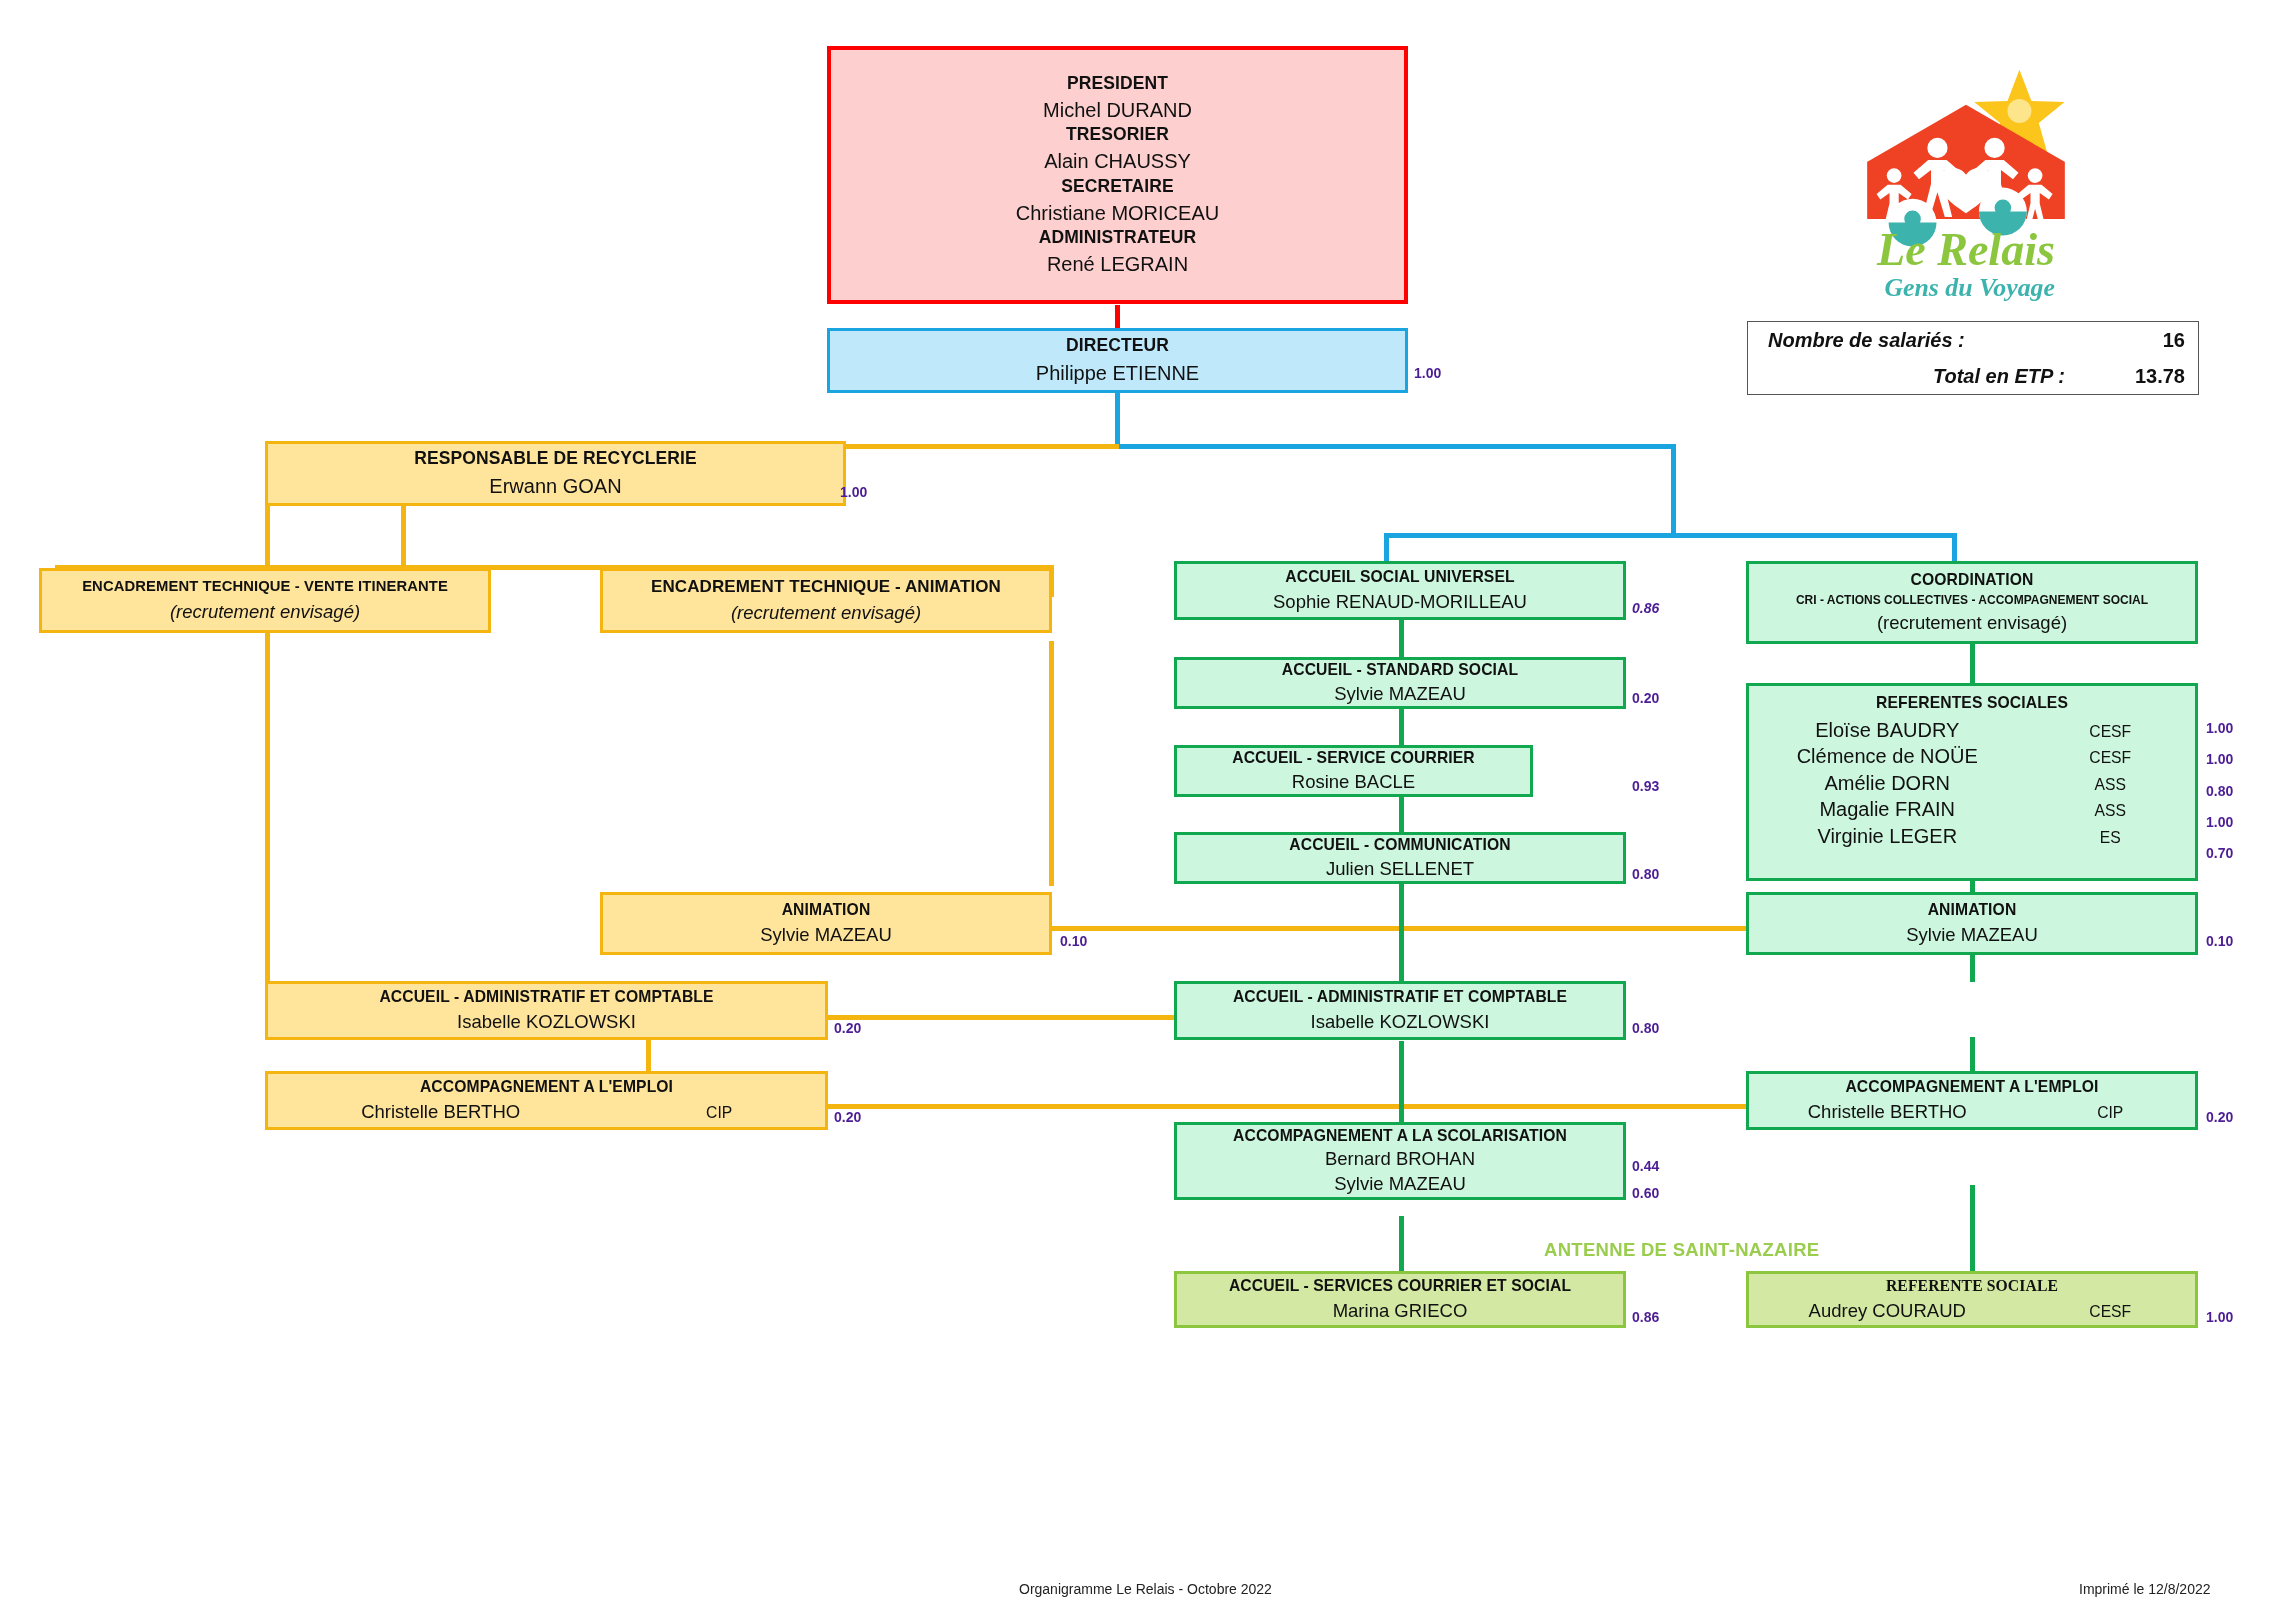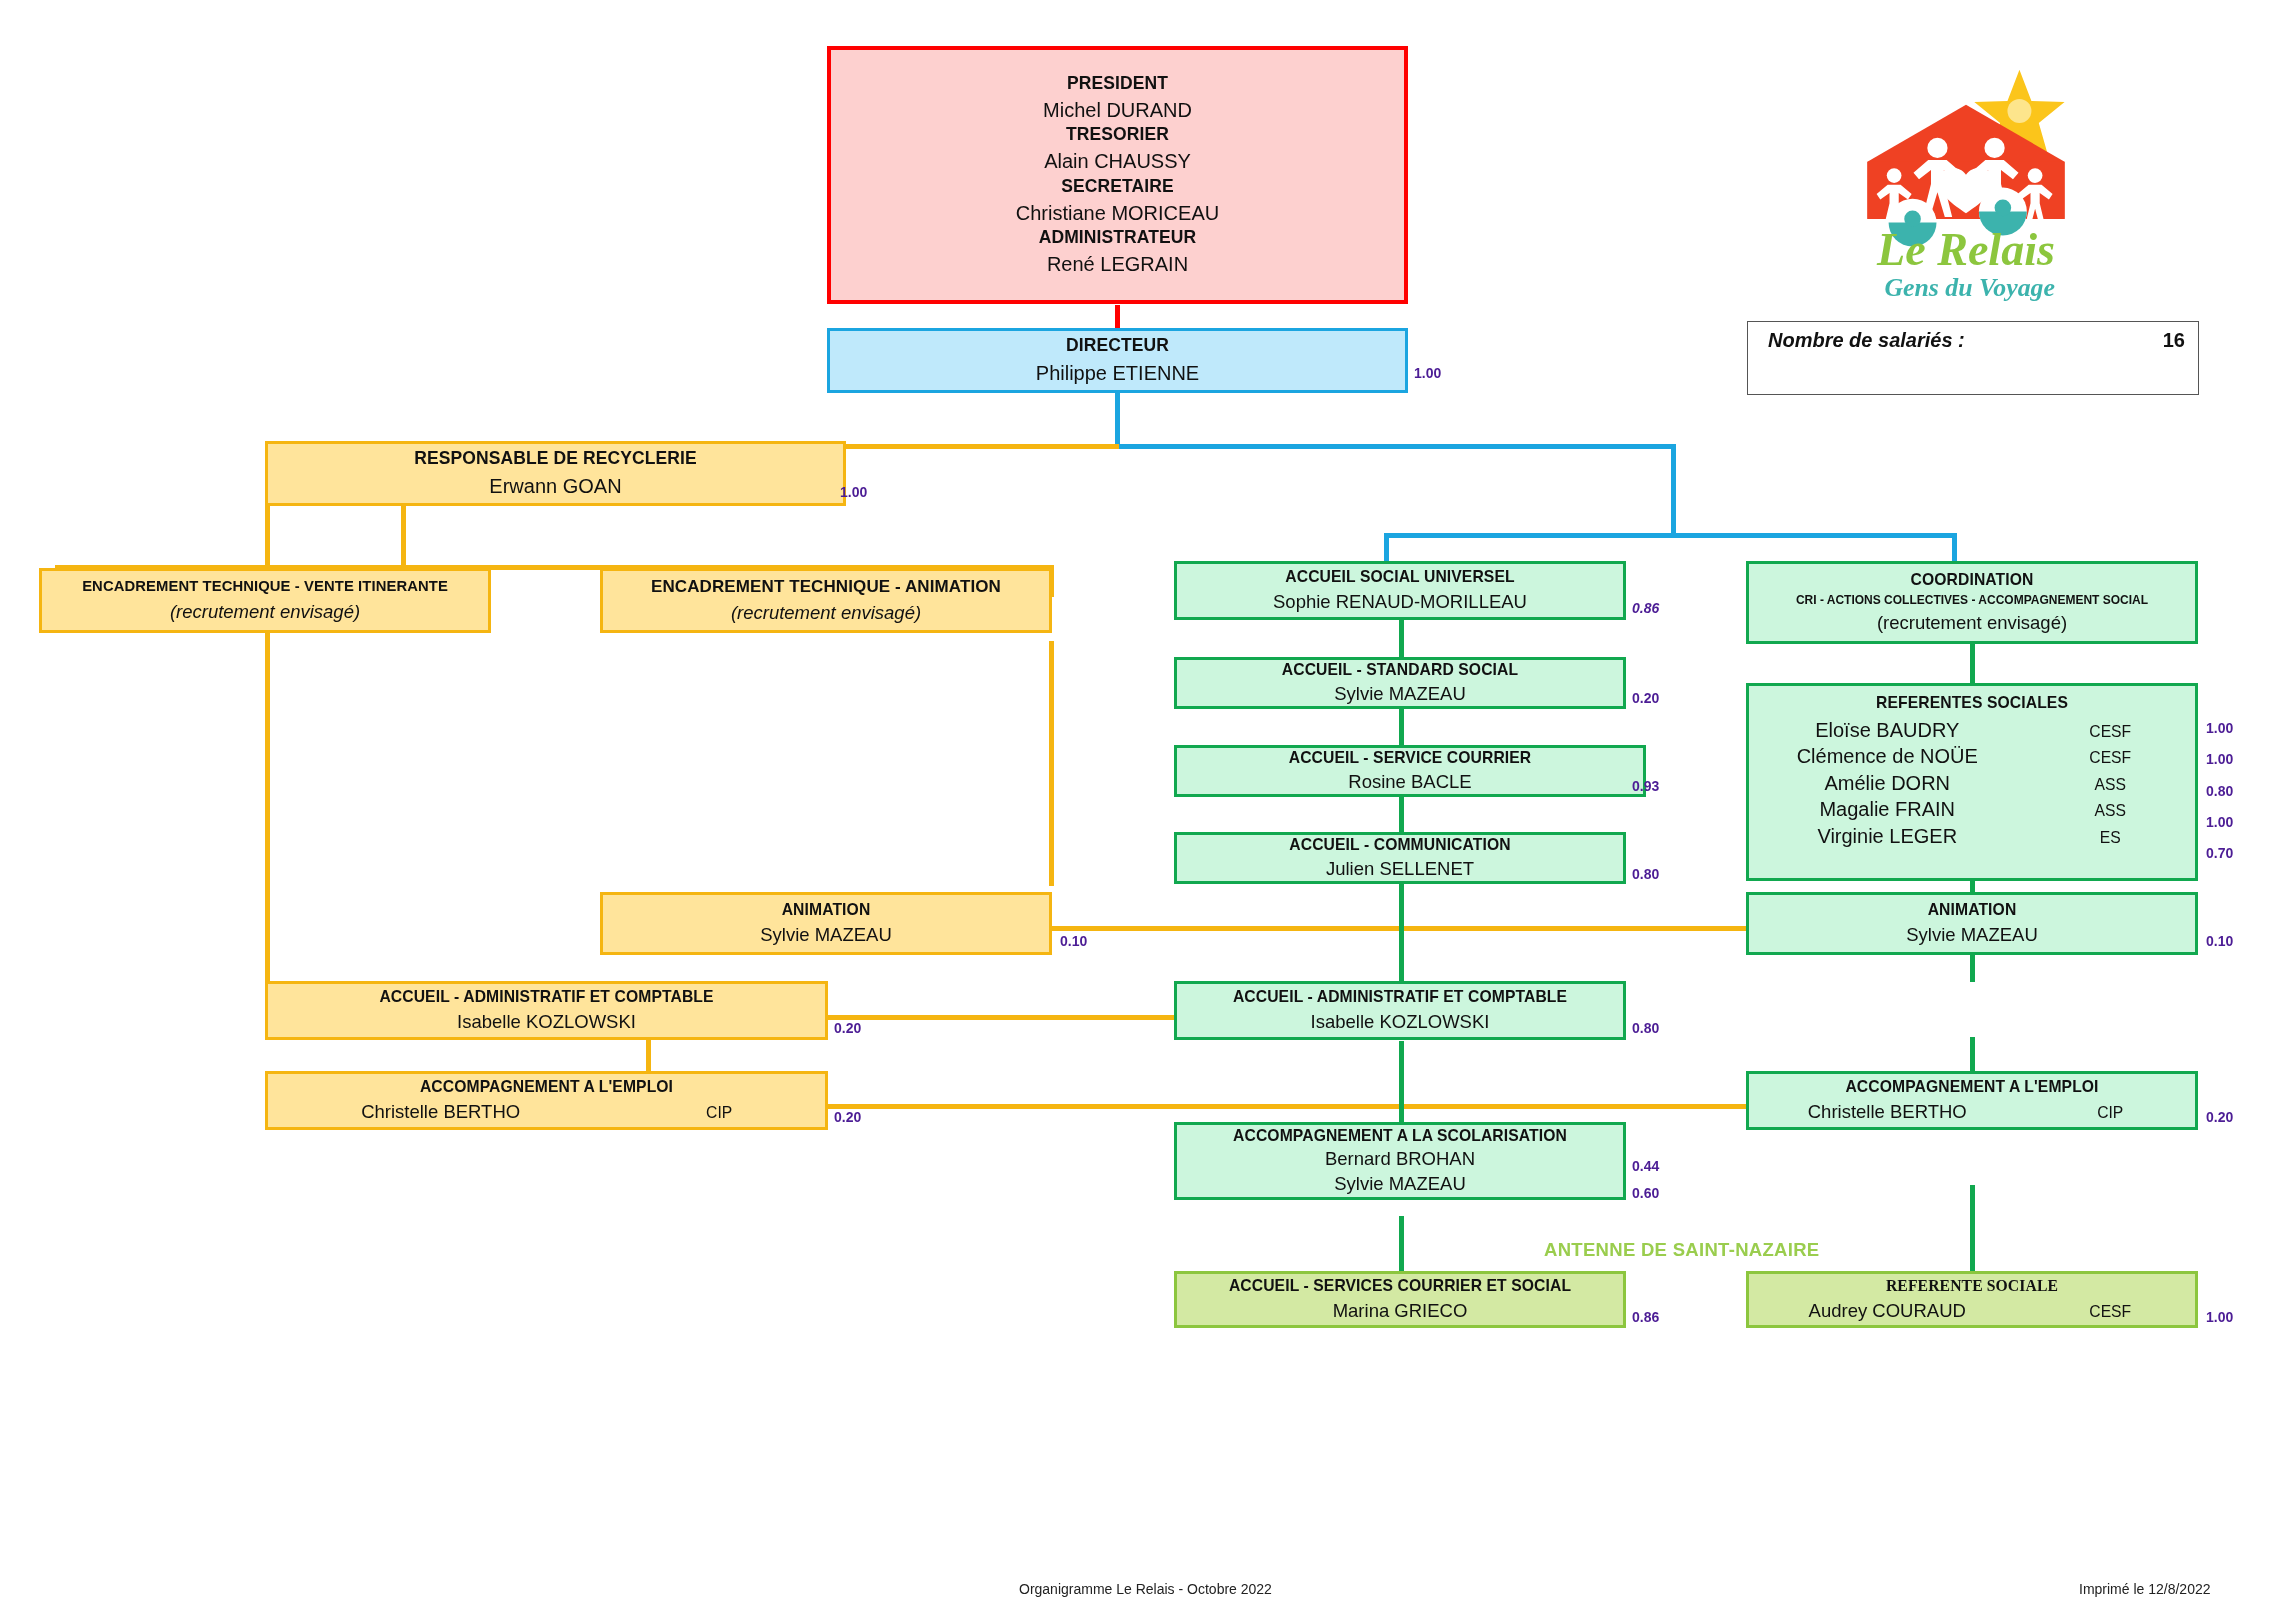--- a/index.html
+++ b/index.html
@@ -198,6 +198,10 @@
       <div class="slbl">Nombre de salariés :</div>
       <div class="sval">16</div>
     </div>
+    <div class="srow">
+      <div class="slbl">Total en ETP :</div>
+      <div class="sval">13.78</div>
+    </div>
   </div>
 
   <div class="box red" style="left:827px; top:46px; width:581px; height:258px; justify-content:center; gap:1.8px;">

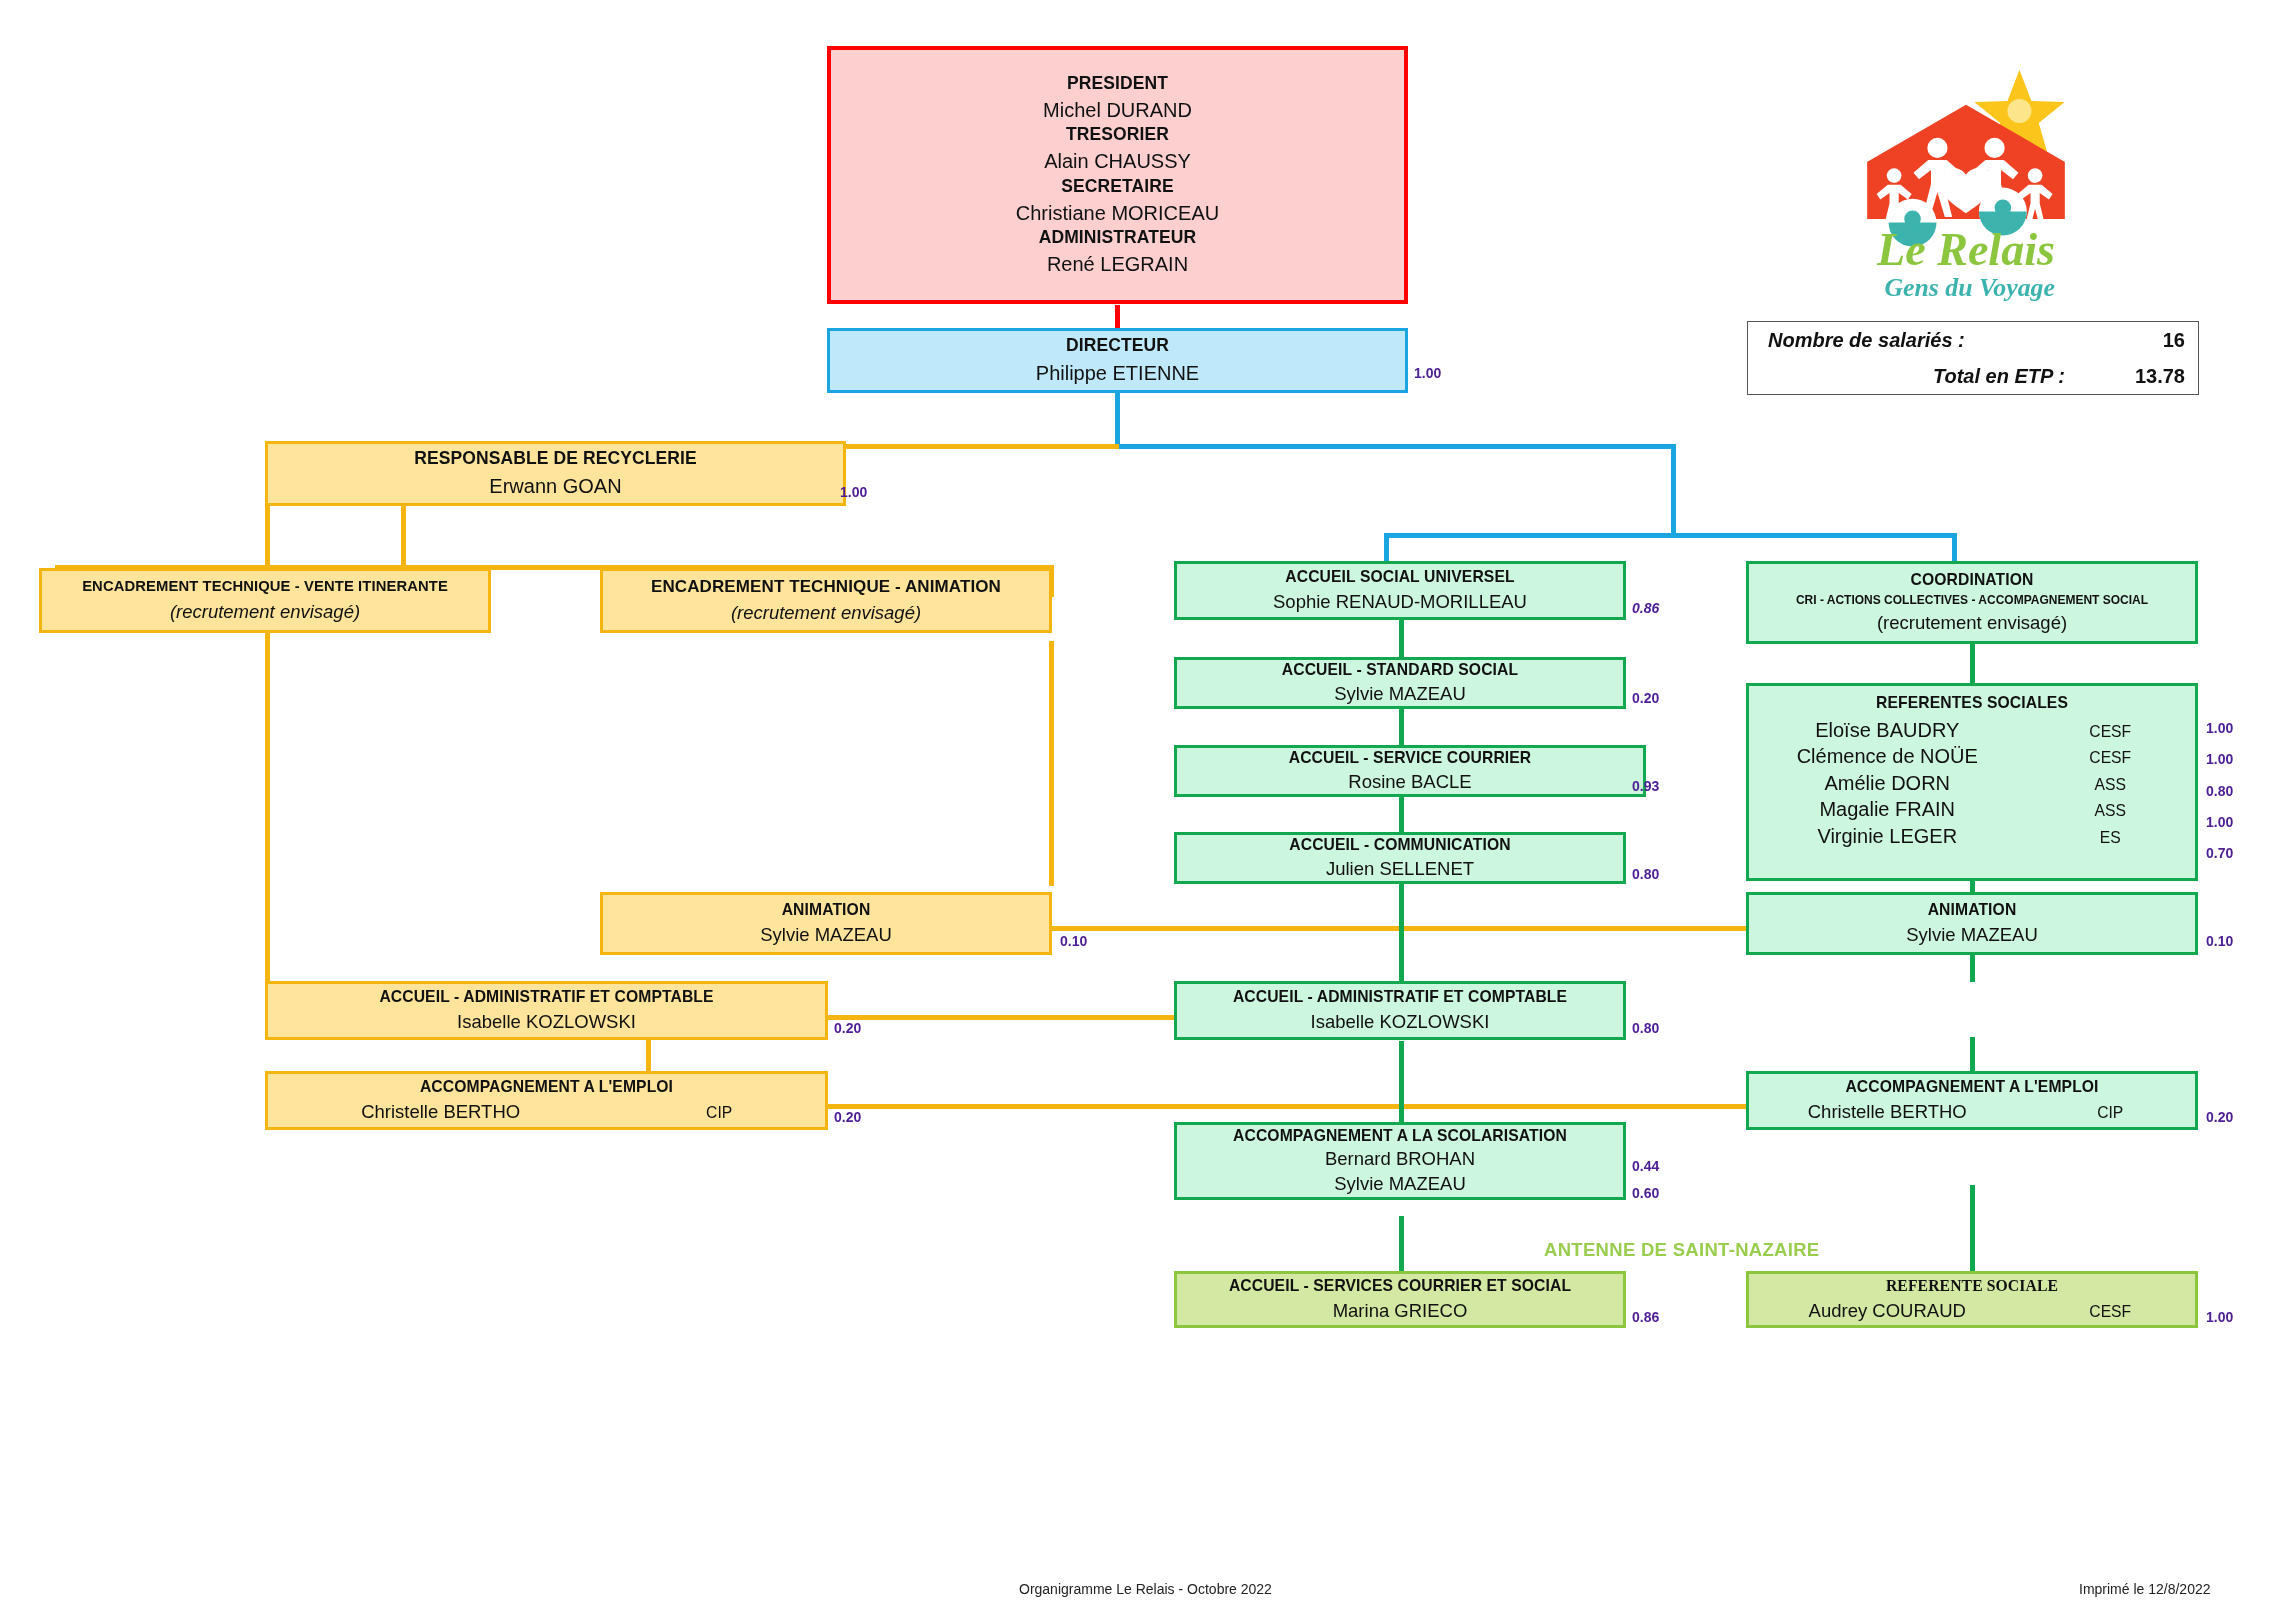--- a/index.html
+++ b/index.html
@@ -249,7 +249,7 @@
   </div>
   <div class="etp" style="left:1632px; top:690px;">0.20</div>
 
-  <div class="box grn" style="left:1174px; top:745px; width:472px; height:52px; gap:2.8px;">
+  <div class="box grn" style="left:1174px; top:745px; width:359px; height:52px; gap:2.8px;">
     <div class="ttl" style="font-size:15.7px;">ACCUEIL - SERVICE COURRIER</div>
     <div class="nm" style="font-size:18.5px;">Rosine BACLE</div>
   </div>

